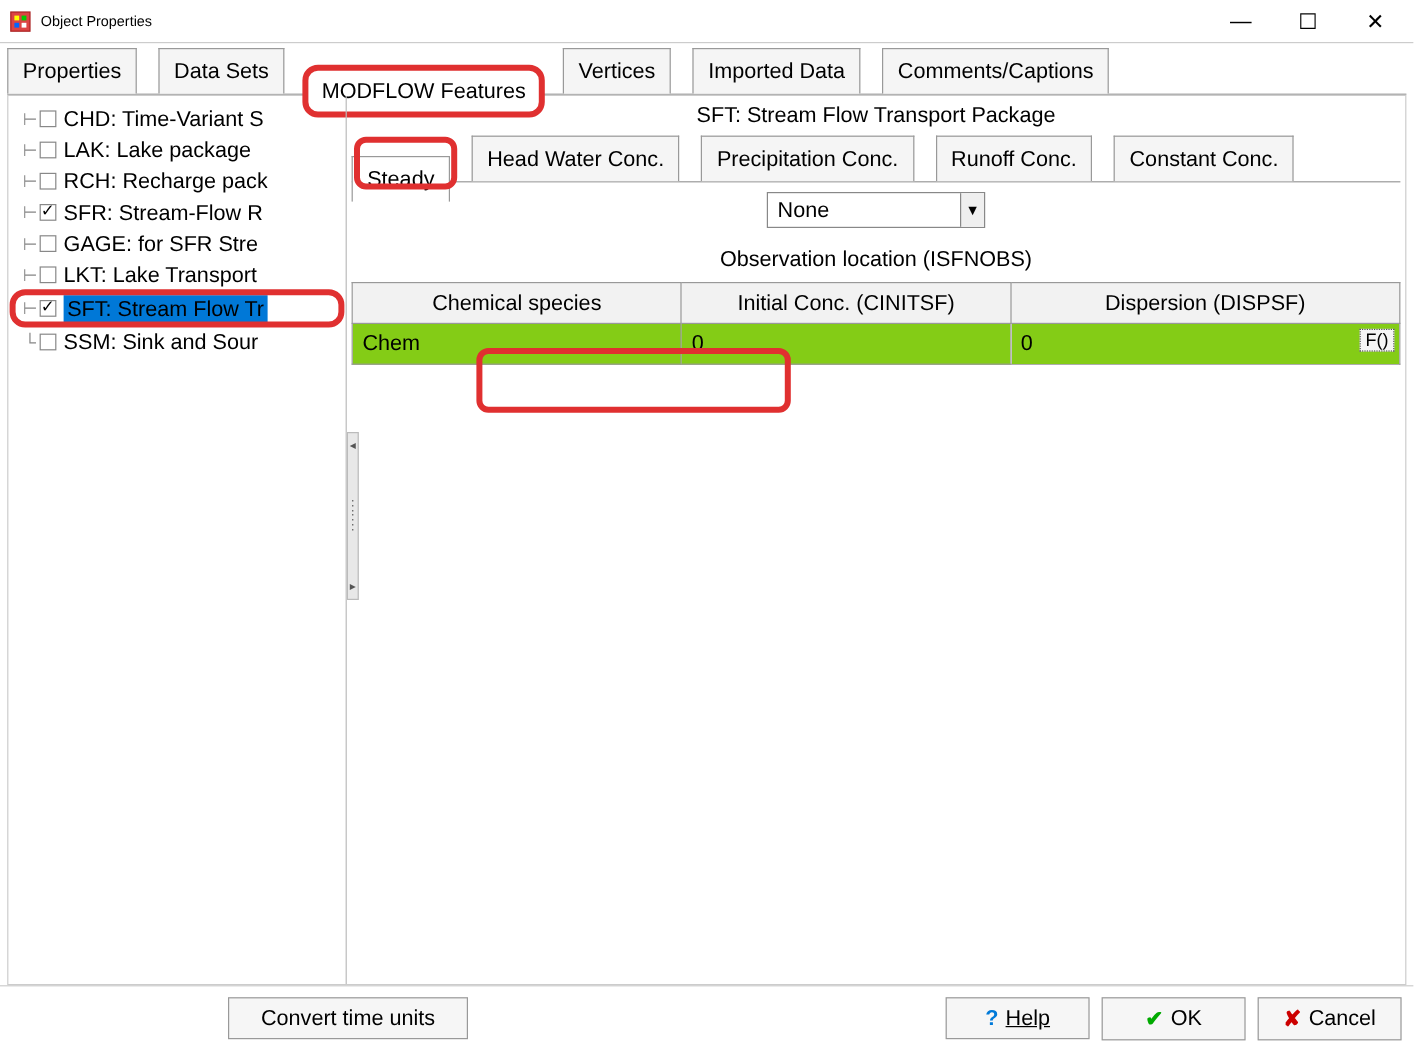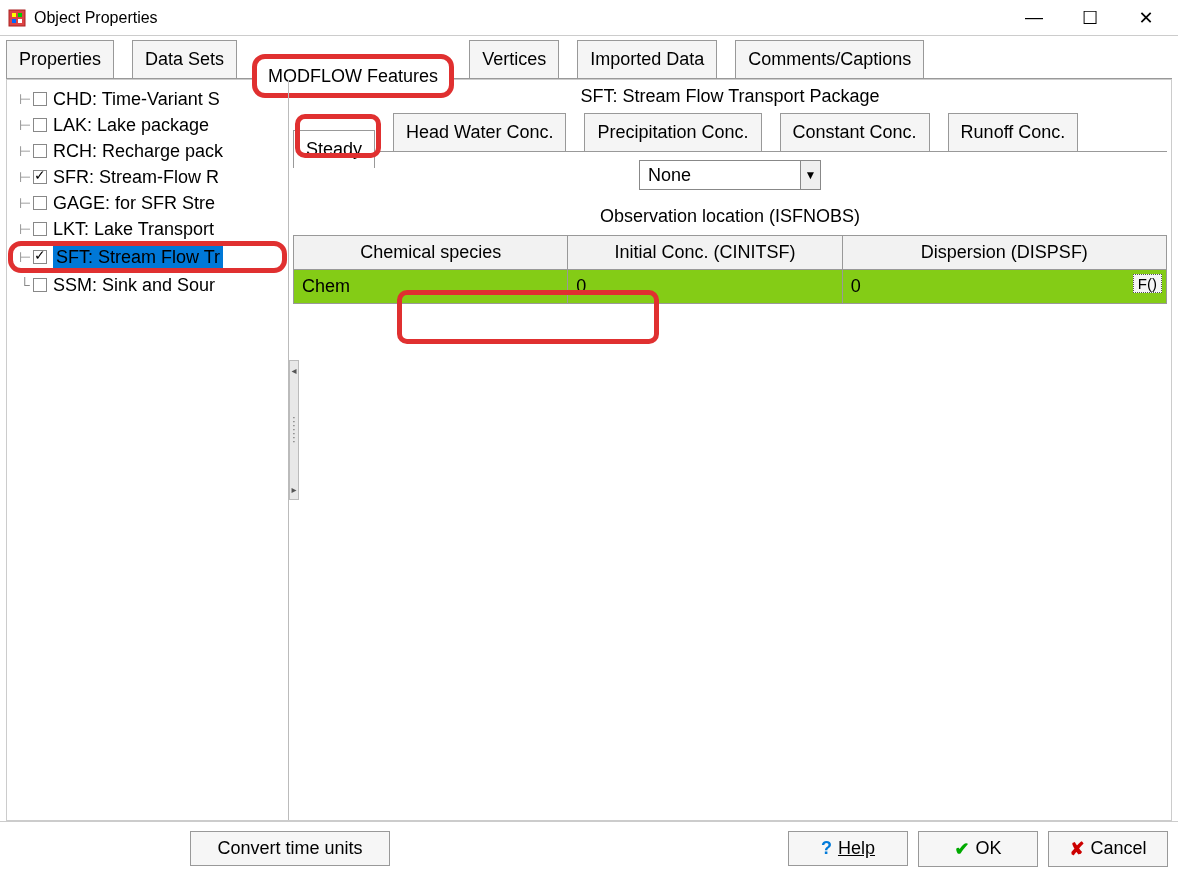--- a/index.html
+++ b/index.html
@@ -24,7 +24,7 @@
     width: 18px; height: 18px;
     margin-right: 8px;
   }
-  .titlebar .title { flex: 1; font-size: 16px; }
+  .titlebar .title { flex: 1; font-size: 12px; }
   .titlebar .winbtns { display: flex; gap: 24px; padding-right: 8px; }
   .winbtn { width: 32px; text-align: center; cursor: pointer; font-family: Arial, sans-serif; }
 

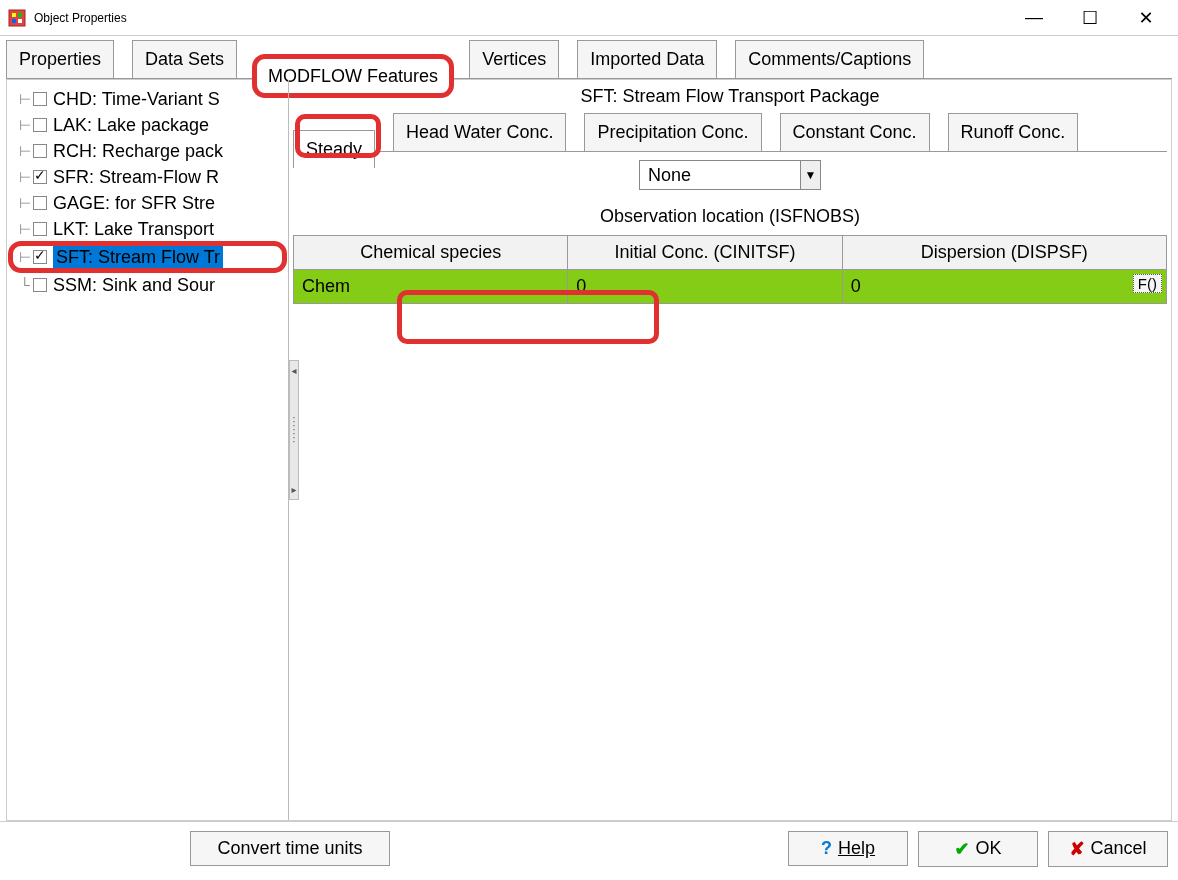--- a/index.html
+++ b/index.html
@@ -314,8 +314,8 @@
       <div class="tab active" id="subtab-steady">Steady</div>
       <div class="tab">Head Water Conc.</div>
       <div class="tab">Precipitation Conc.</div>
+      <div class="tab">Runoff Conc.</div>
       <div class="tab">Constant Conc.</div>
-      <div class="tab">Runoff Conc.</div>
     </div>
     <div class="box-steady" style="left:6px; top:34px; width:86px; height:44px;"></div>
 

